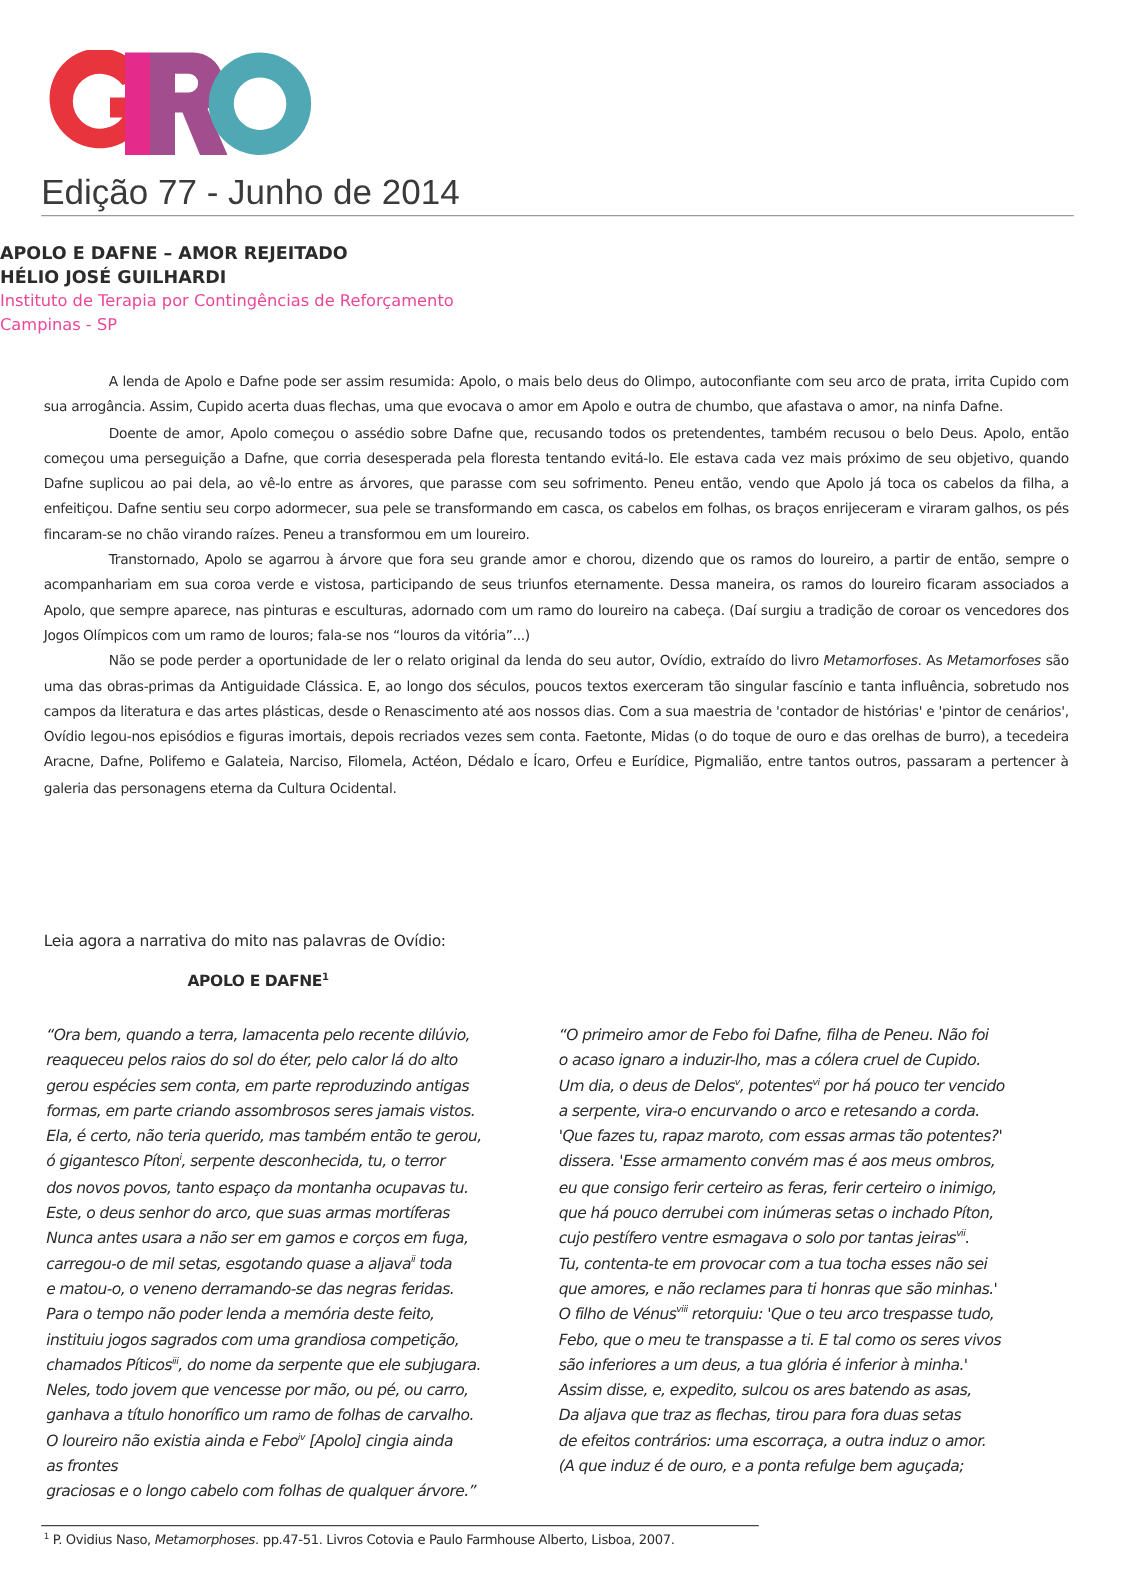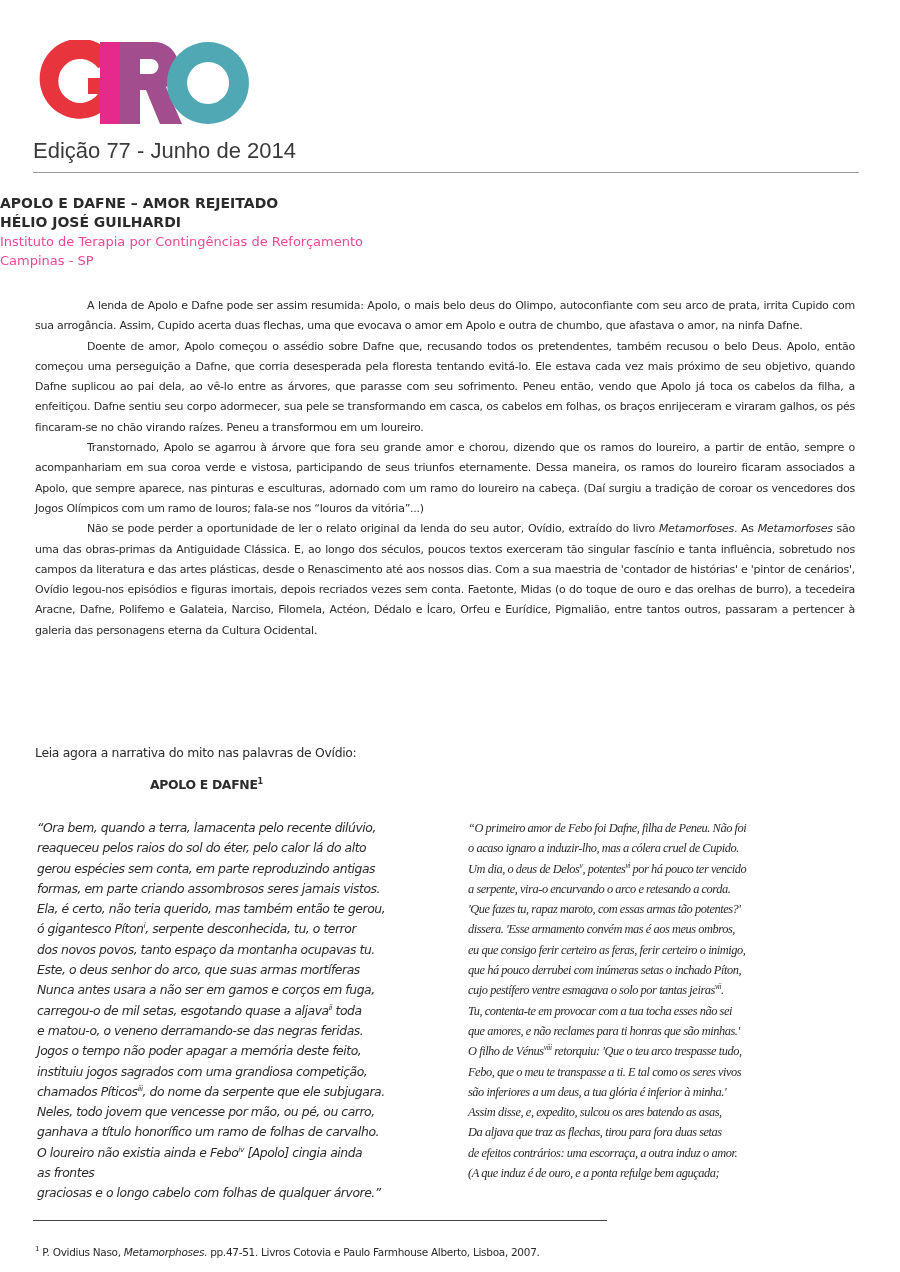--- a/index.html
+++ b/index.html
@@ -5,7 +5,7 @@
   html, body { margin: 0; padding: 0; background: #ffffff; }
   body { width: 900px; height: 1272px; position: relative; overflow: hidden; color: #2b2b2b; font-family: "Liberation Sans", sans-serif; }
   .logo { position: absolute; left: 32px; top: 40px; width: 220px; height: 86px; }
-  .edition { position: absolute; left: 33px; top: 138px; font-family: "Liberation Sans", sans-serif; font-size: 22px; color: #3a3a3a; }
+  .edition { position: absolute; left: 33px; top: 138px; font-family: "Liberation Sans", sans-serif; font-size: 28px; color: #3a3a3a; }
   .header-rule { position: absolute; left: 33px; top: 172px; width: 826px; height: 1px; background: #9a9a9a; }
   .title-block { position: absolute; left: 0; top: 194px; width: 900px; font-family: "DejaVu Sans", sans-serif; }
   .title-block .t1, .title-block .t2 { font-weight: bold; font-size: 14px; line-height: 19px; color: #2b2b2b; }

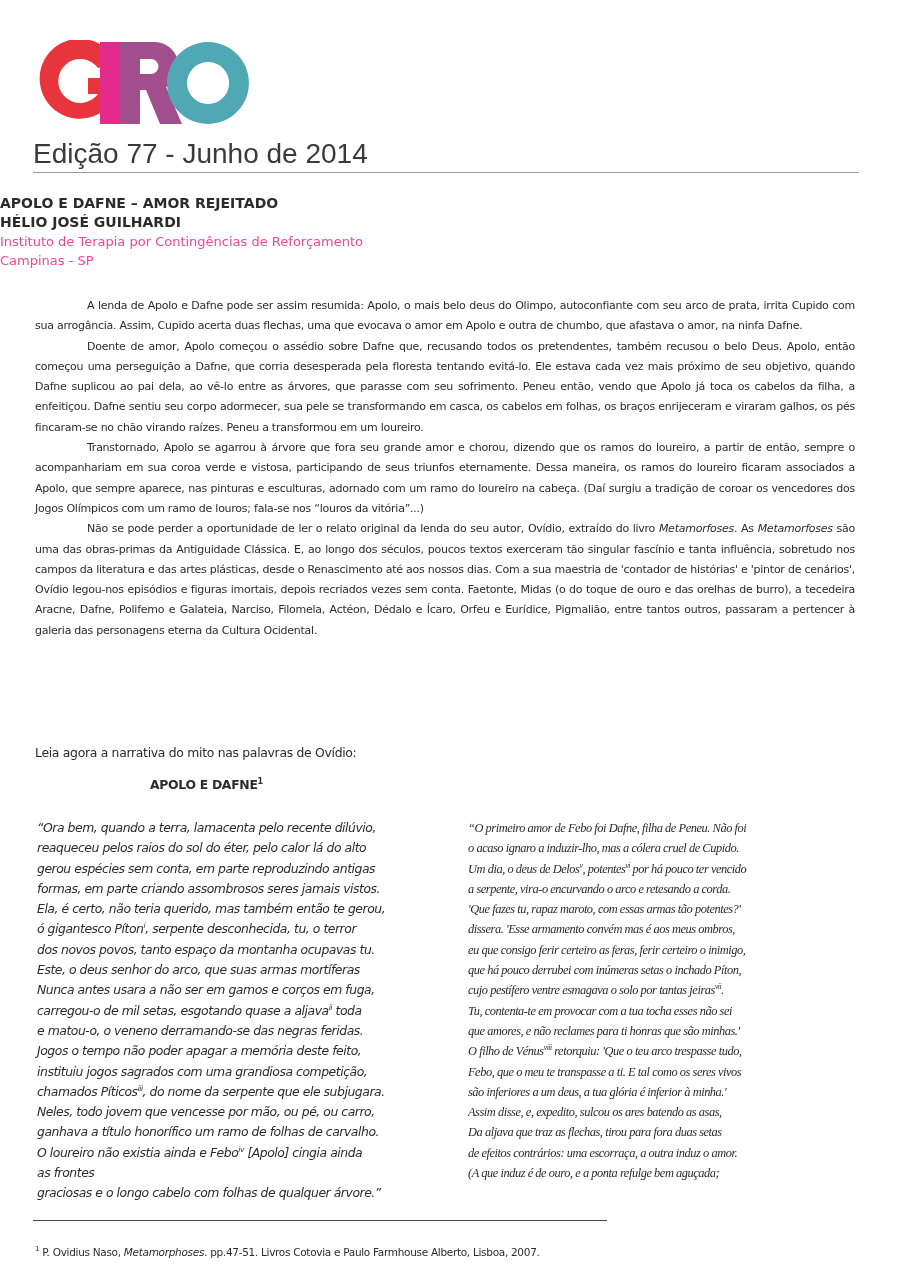--- a/index.html
+++ b/index.html
@@ -18,7 +18,7 @@
   .section-title sup { font-size: 8px; }
   .col { position: absolute; top: 818px; font-family: "DejaVu Sans", sans-serif; font-style: italic; font-size: 12.4px; line-height: 20.3px; color: #2b2b2b; letter-spacing: -0.45px; white-space: nowrap; }
   .col.left { left: 37px; width: 410px; }
-  .col.right { left: 468px; width: 415px; font-family: Liberation Serif, serif; }
+  .col.right { left: 447px; width: 415px; }
   .col .line { display: block; }
   .col sup { font-size: 7.5px; vertical-align: super; line-height: 0; }
   .fn-rule { position: absolute; left: 33px; top: 1220px; width: 574px; height: 1px; background: #444; }

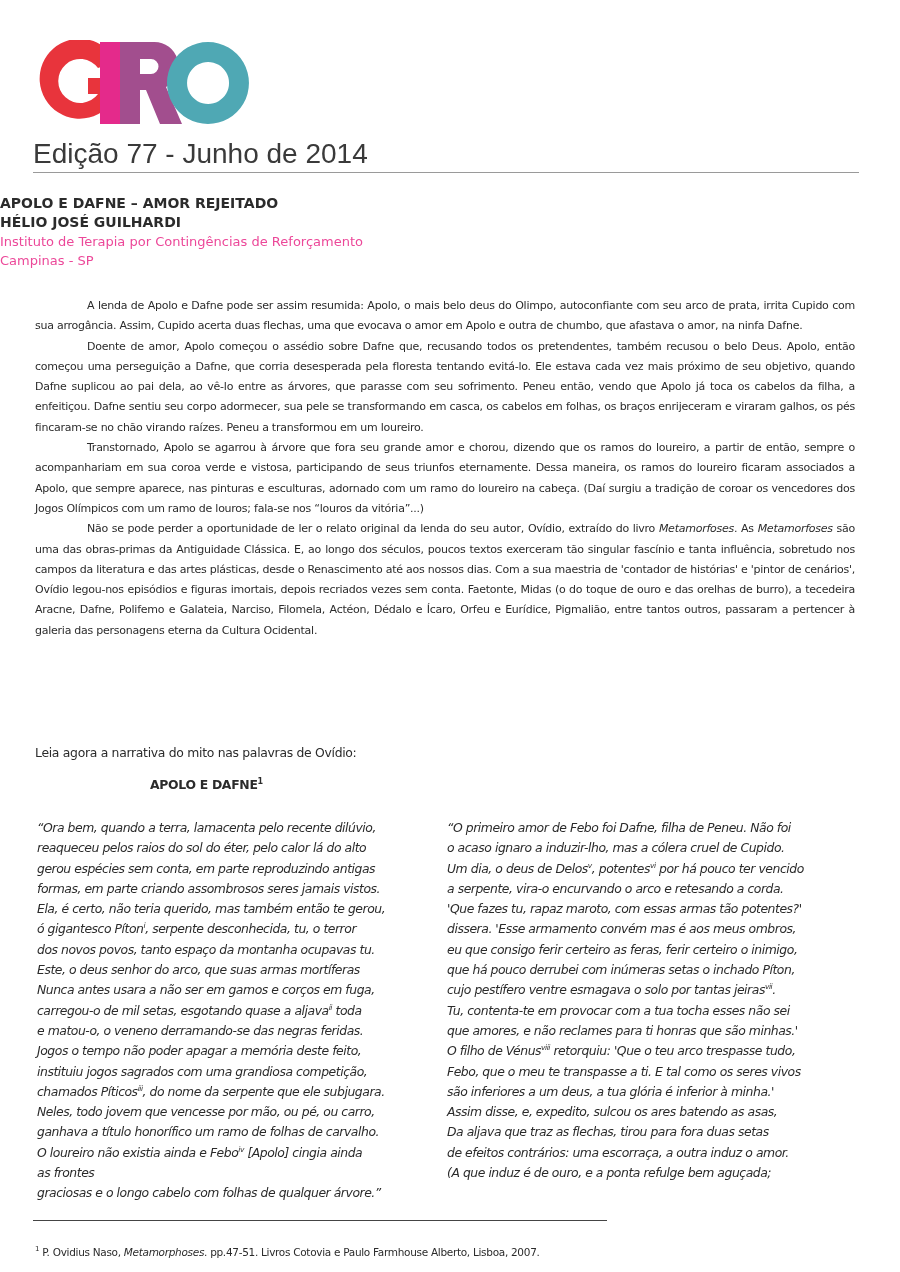--- a/index.html
+++ b/index.html
@@ -71,7 +71,7 @@
     <span class="line"><span>Nunca antes usara a não ser em gamos e corços em fuga,</span></span>
     <span class="line"><span>carregou-o de mil setas, esgotando quase a aljava</span><sup>ii</sup><span> toda</span></span>
     <span class="line"><span>e matou-o, o veneno derramando-se das negras feridas.</span></span>
-    <span class="line"><span>Jogos o tempo não poder apagar a memória deste feito,</span></span>
+    <span class="line"><span>Para o tempo não poder lenda a memória deste feito,</span></span>
     <span class="line"><span>instituiu jogos sagrados com uma grandiosa competição,</span></span>
     <span class="line"><span>chamados Píticos</span><sup>iii</sup><span>, do nome da serpente que ele subjugara.</span></span>
     <span class="line"><span>Neles, todo jovem que vencesse por mão, ou pé, ou carro,</span></span>

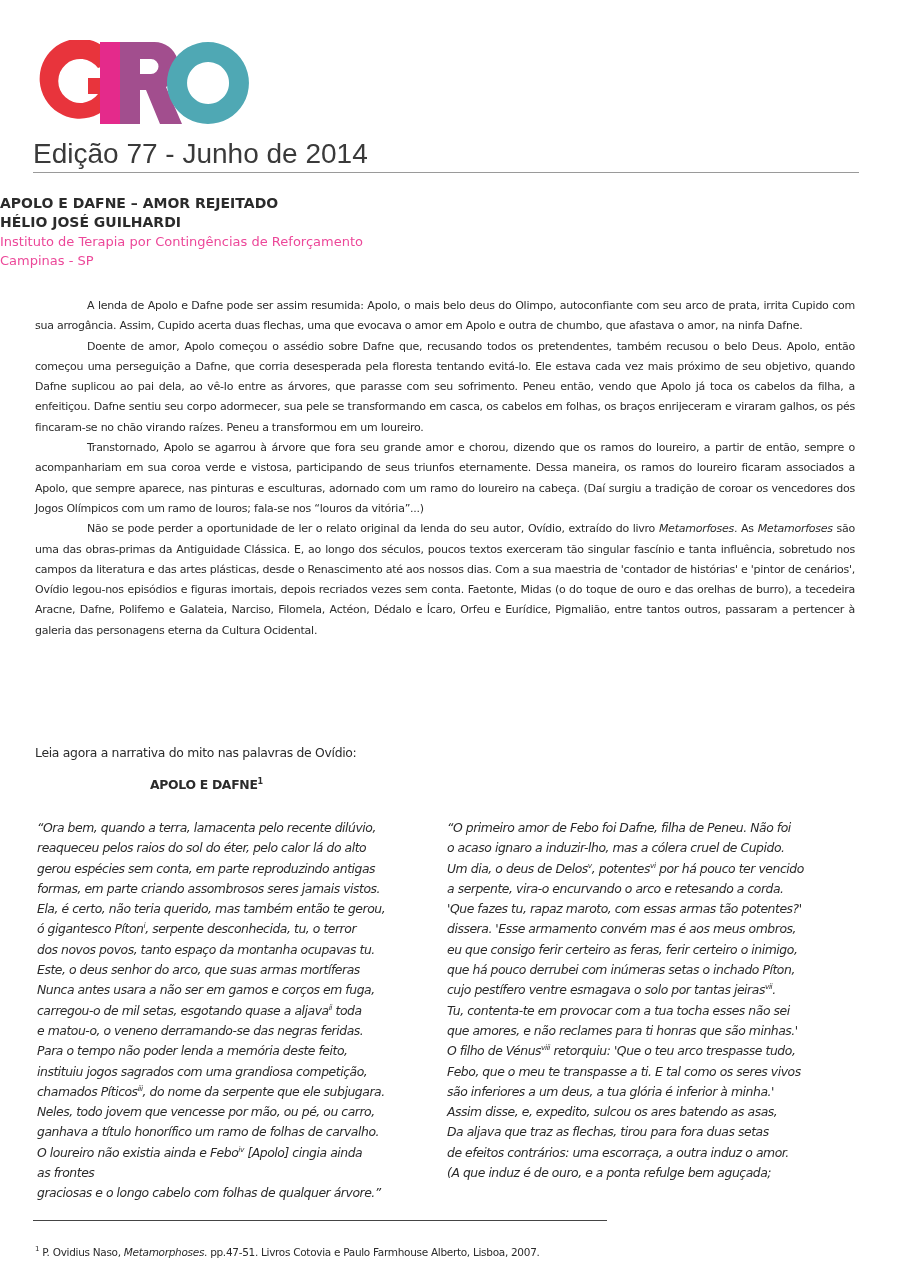--- a/index.html
+++ b/index.html
@@ -22,7 +22,7 @@
   .col .line { display: block; }
   .col sup { font-size: 7.5px; vertical-align: super; line-height: 0; }
   .fn-rule { position: absolute; left: 33px; top: 1220px; width: 574px; height: 1px; background: #444; }
-  .footnote { position: absolute; left: 35px; top: 1225px; font-family: "DejaVu Sans", sans-serif; font-size: 10.5px; color: #2b2b2b; letter-spacing: -0.3px; margin-top: 20px; }
+  .footnote { position: absolute; left: 35px; top: 1225px; font-family: "DejaVu Sans", sans-serif; font-size: 10.5px; color: #2b2b2b; letter-spacing: -0.3px; }
   .footnote sup { font-size: 7px; }
 </style>
 </head>

